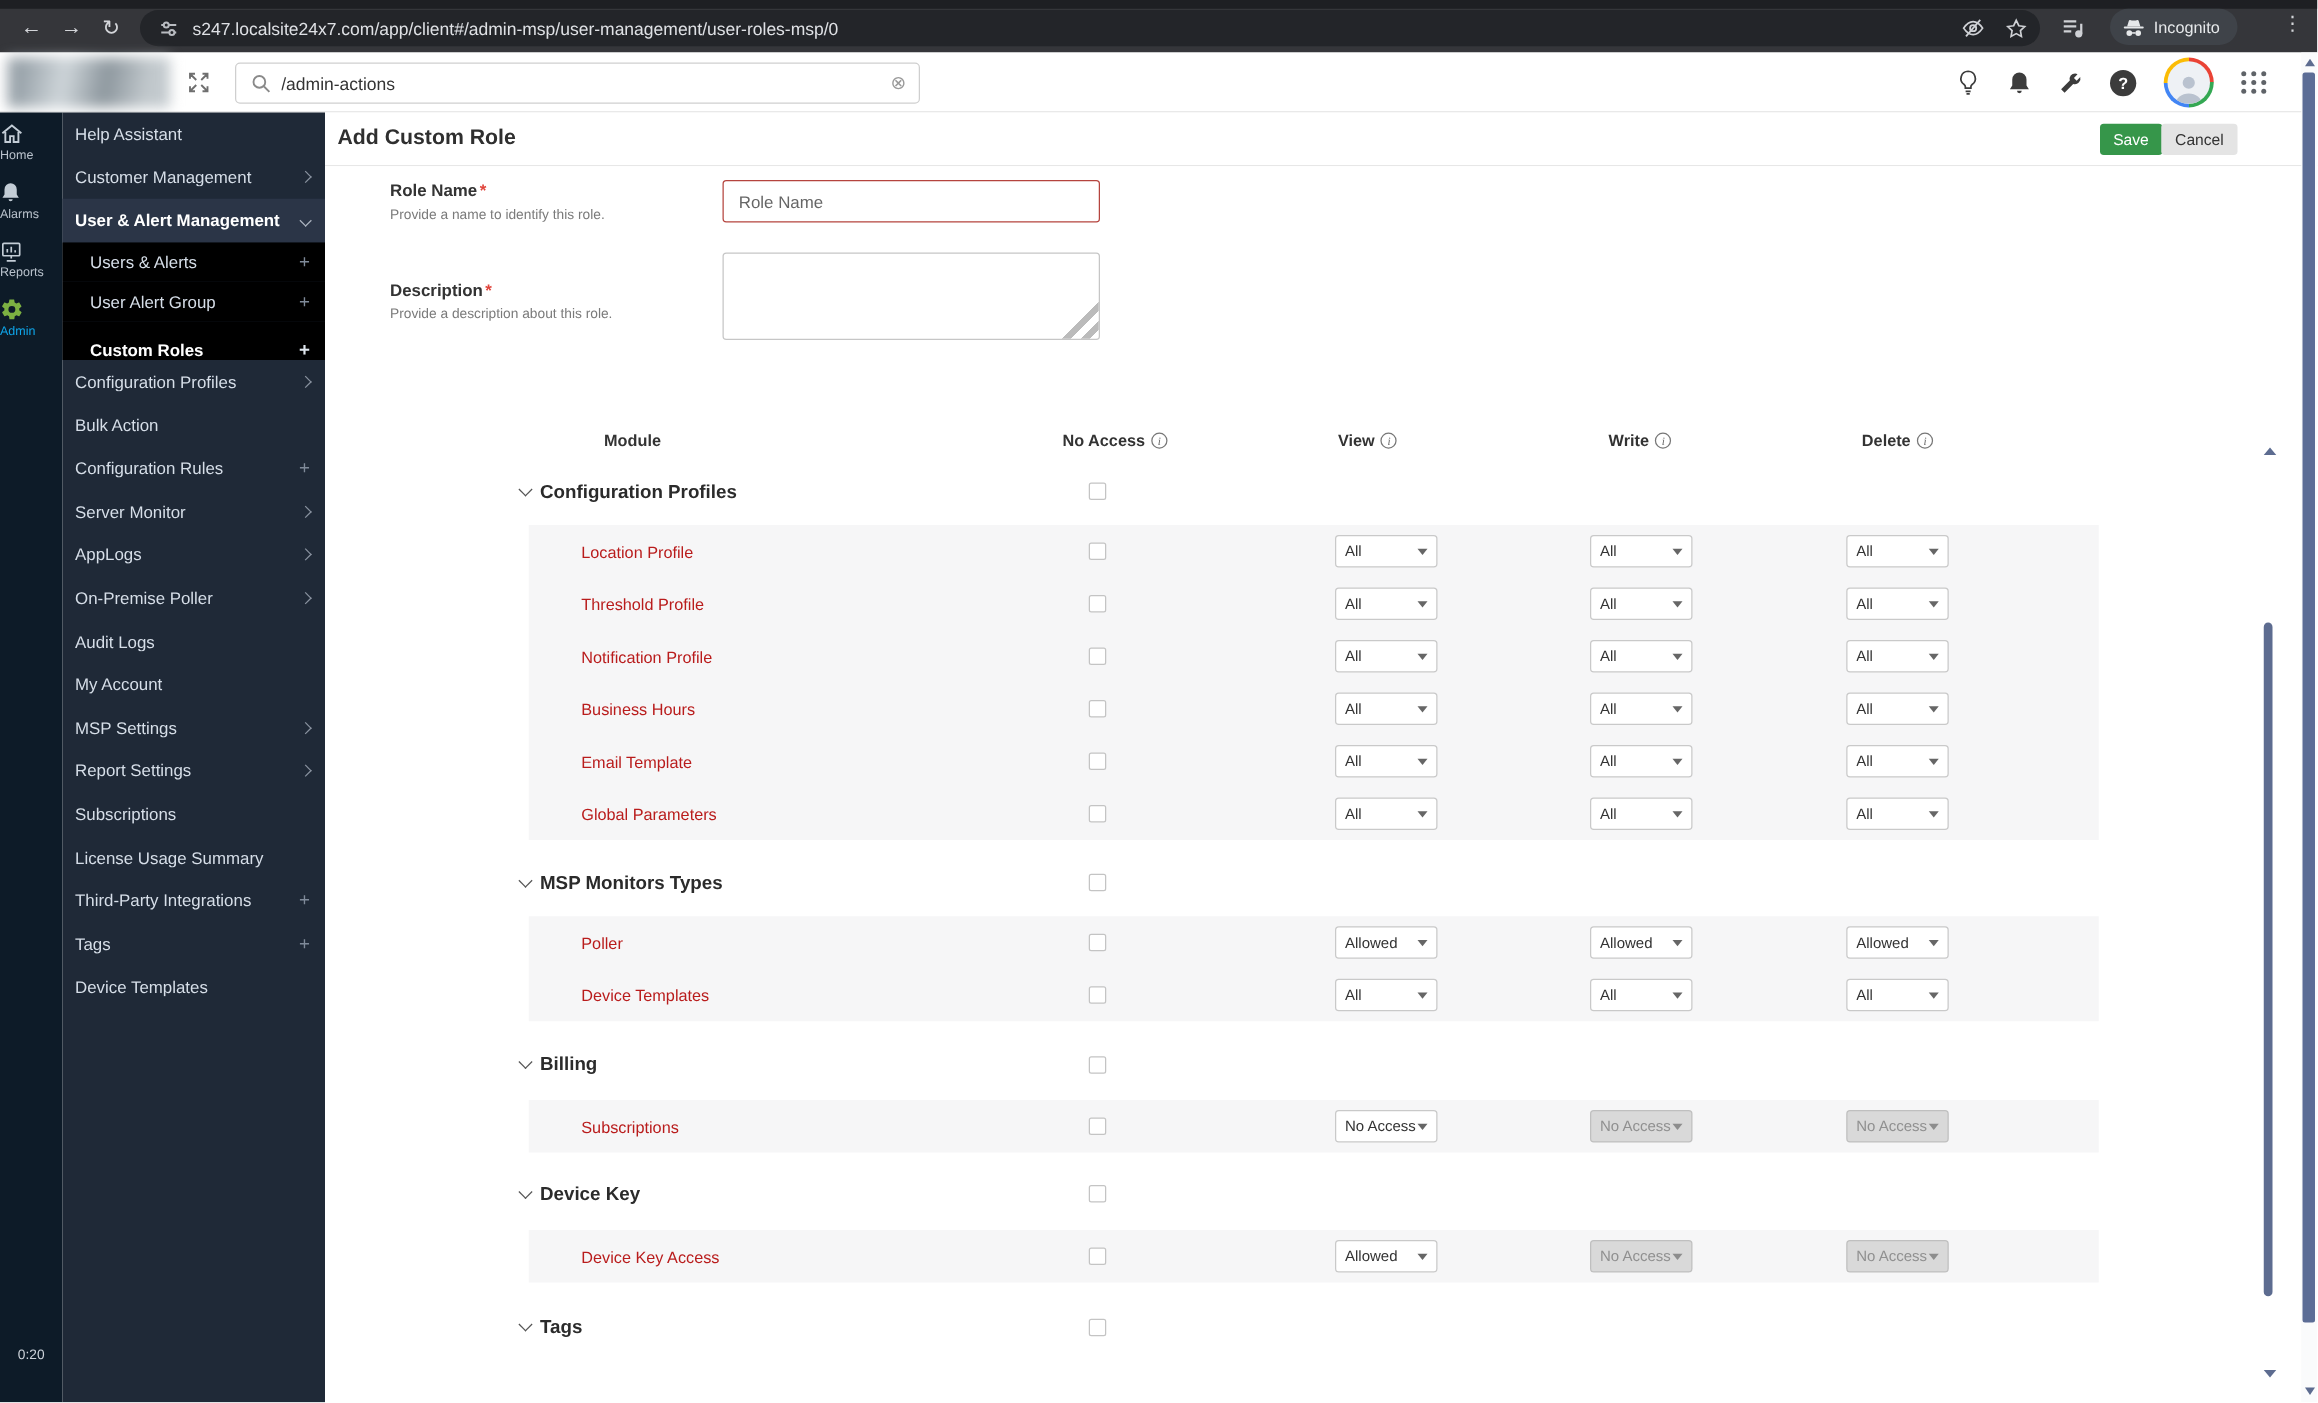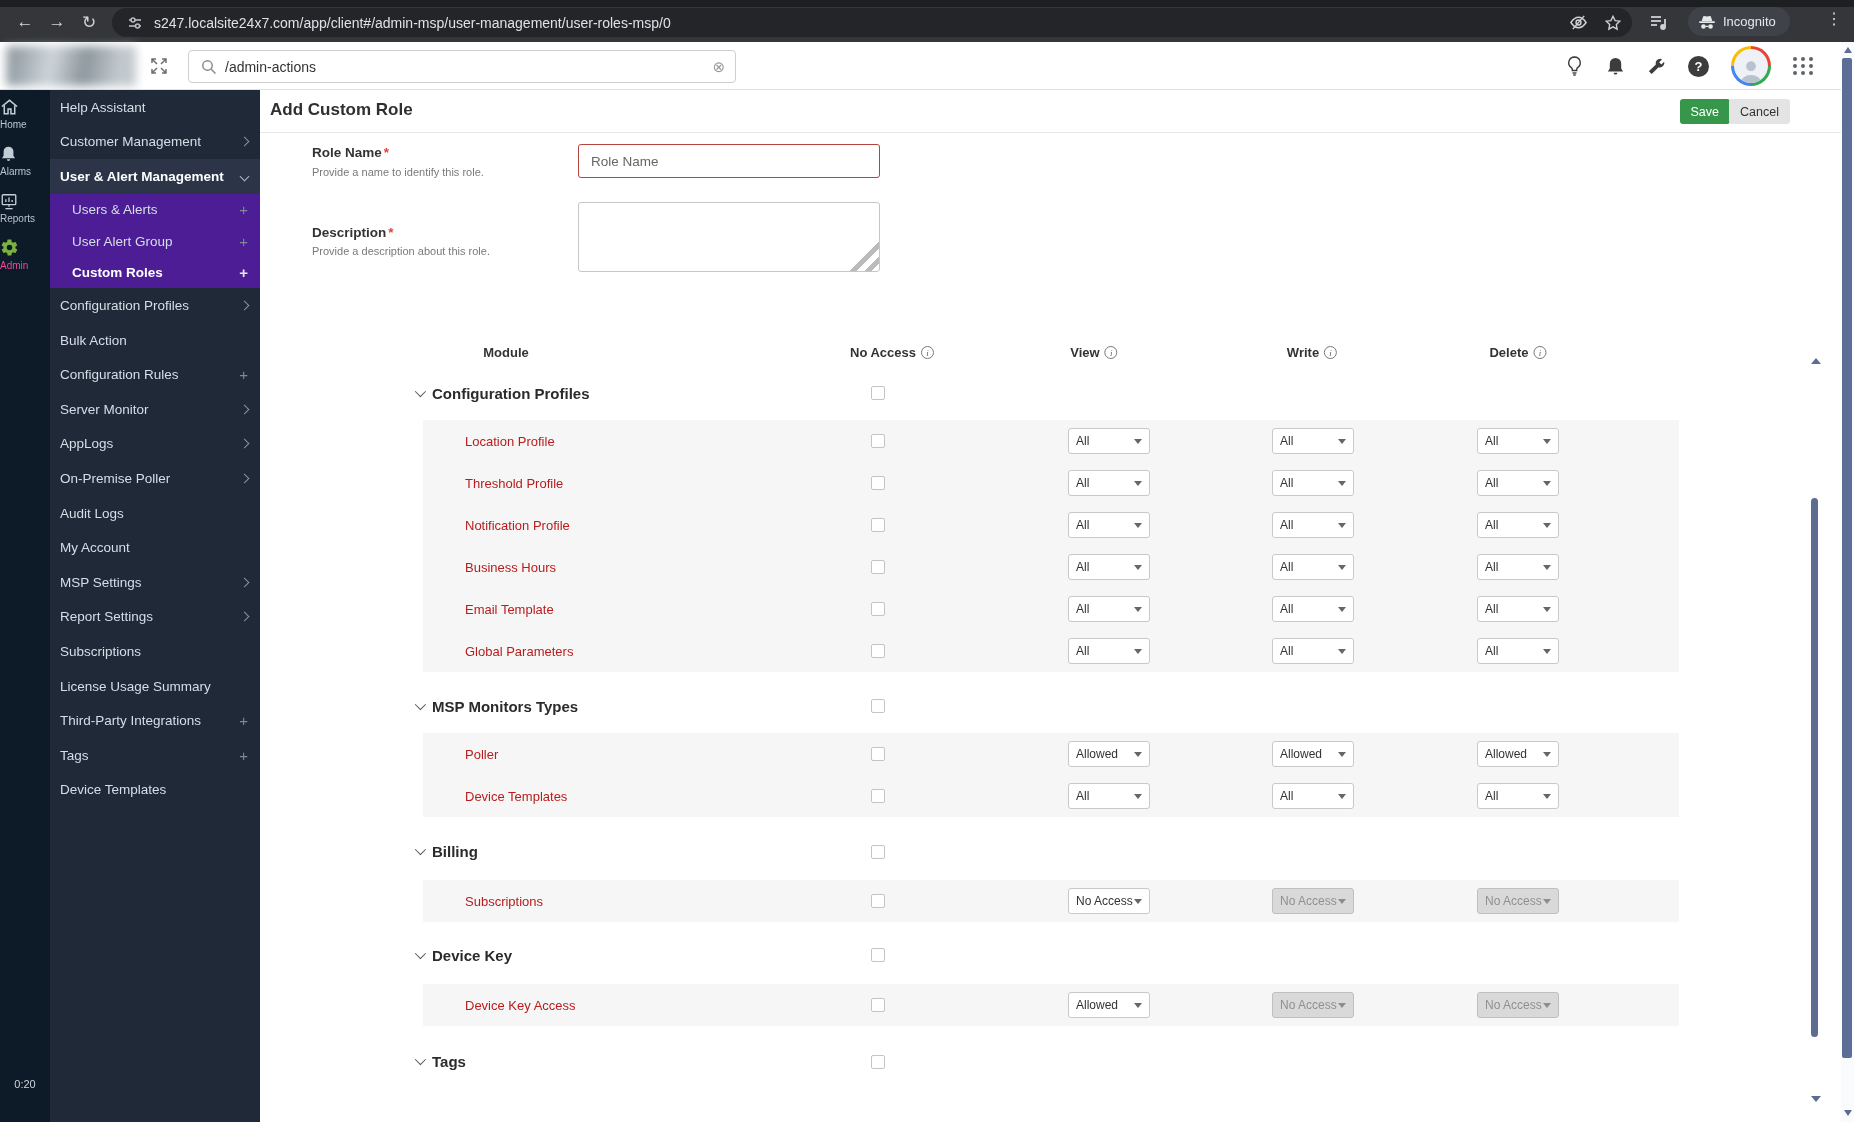--- a/index.html
+++ b/index.html
@@ -53,7 +53,7 @@
                font-size:13.5px; cursor:pointer; }
   .side-item .s-label { flex:1; white-space:nowrap; overflow:hidden; }
   .side-item.parent-active { background:#2b3547; color:#fff; font-weight:bold; }
-  .side-item.child { height:31.5px; padding-left:22px; background:#4c1d95; }
+  .side-item.child { height:31.5px; padding-left:22px; background:#000000; }
   .side-item.current { font-weight:bold; color:#fff; }
   .chev-r { width:7px; height:7px; border-right:1.6px solid #8a93a0; border-bottom:1.6px solid #8a93a0;
             transform:rotate(-45deg); flex:none; }

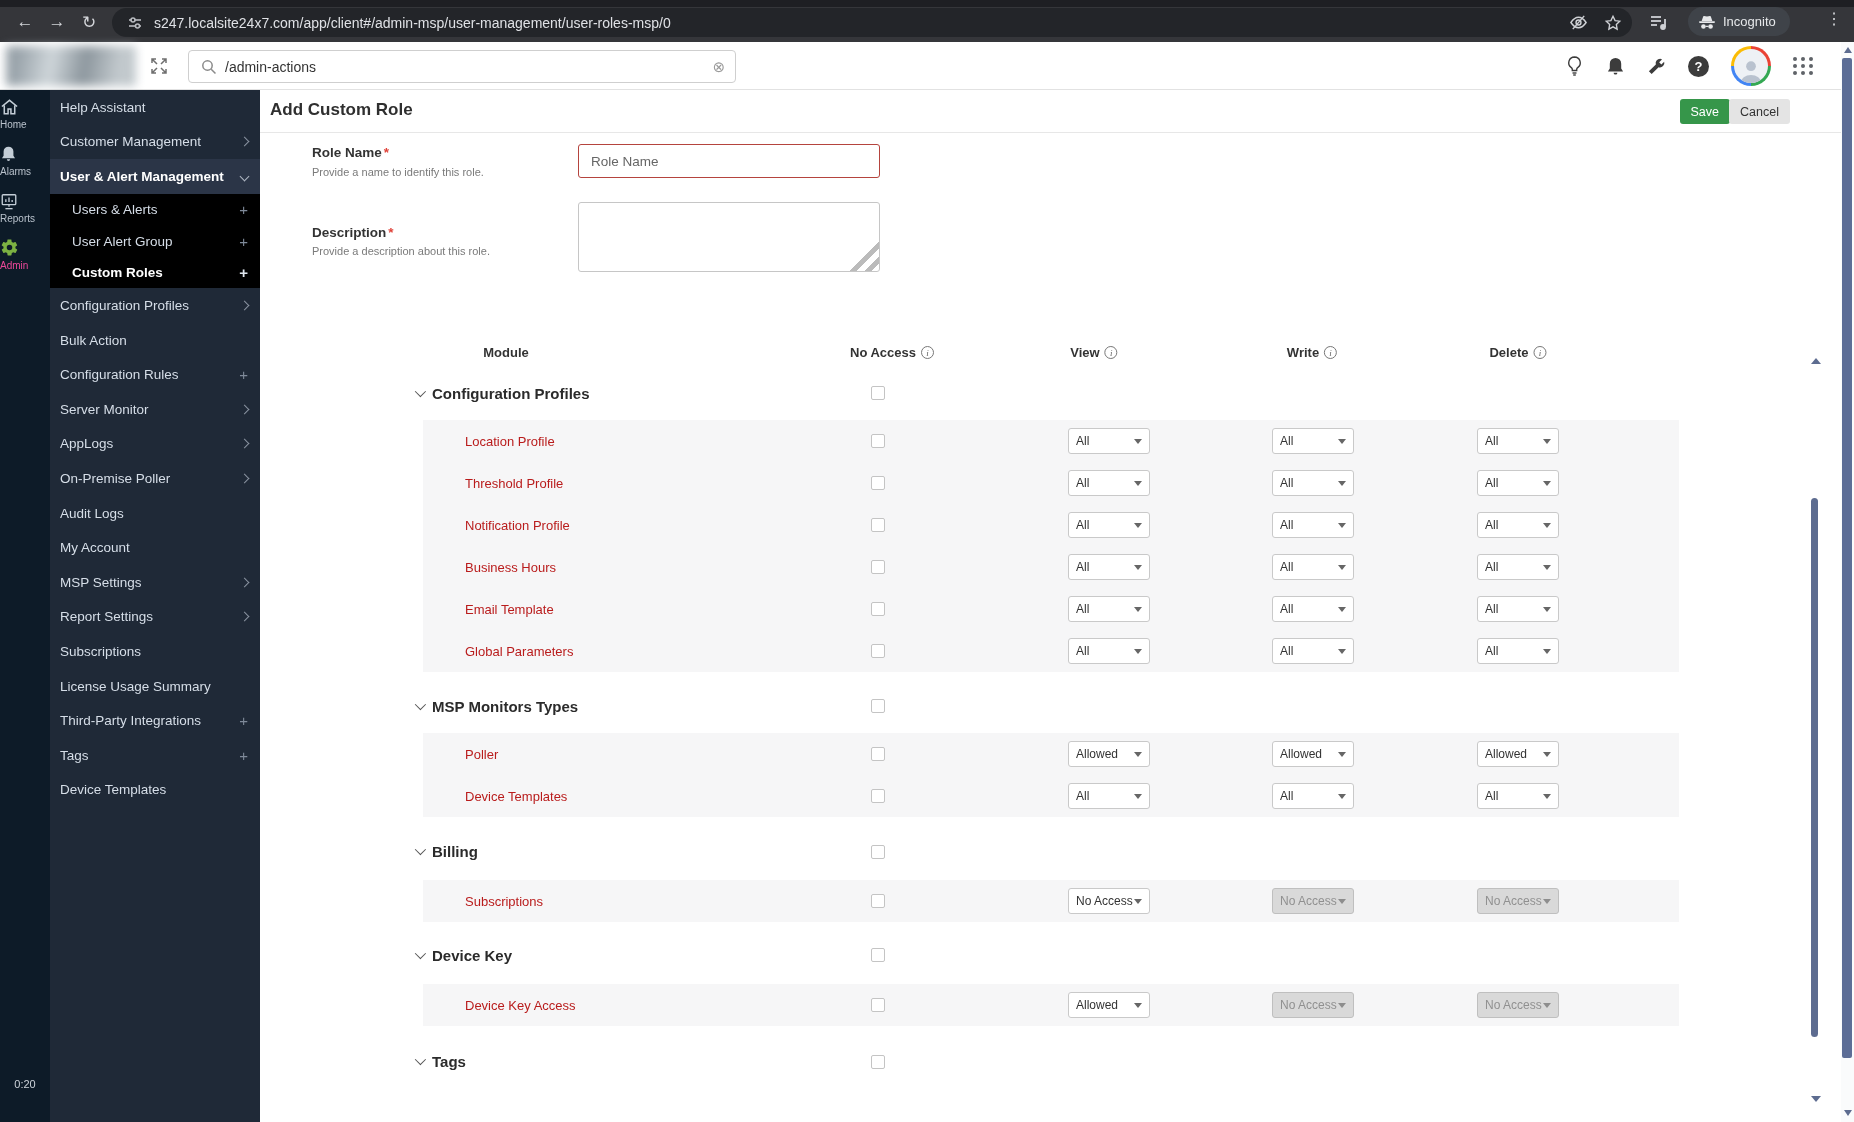--- a/index.html
+++ b/index.html
@@ -44,7 +44,7 @@
   .rail-item { height:47px; display:flex; flex-direction:column; align-items:flex-start; justify-content:center;
                gap:3px; color:#c3cdd6; cursor:pointer; }
   .rail-item span { font-size:10px; color:#b9c2cc; }
-  .rail-item.active, .rail-item.active span { color:#ec4899; }
+  .rail-item.active, .rail-item.active span { color:#0ea5e9; }
   .rail-timer { position:absolute; left:0; bottom:32px; width:50px; text-align:center; color:#cdd3da; font-size:11px; }
 
   

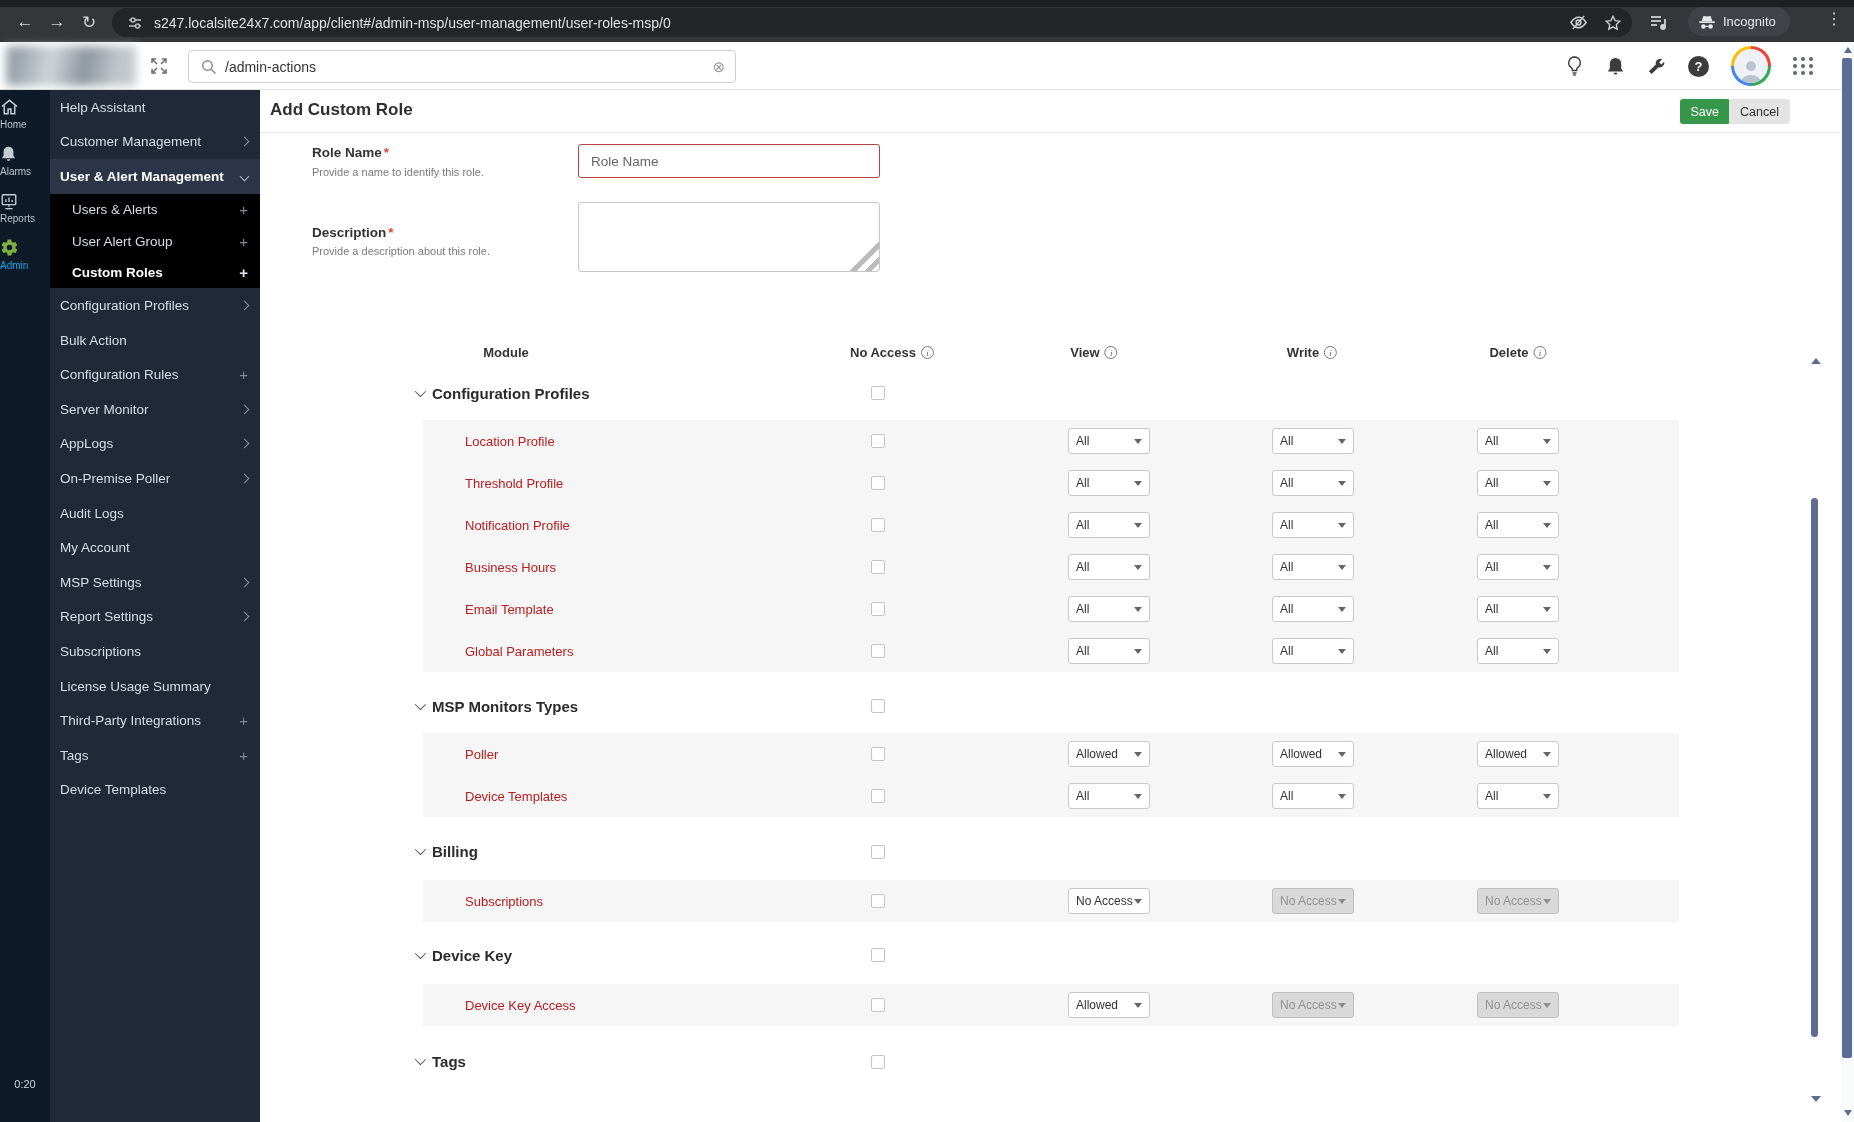--- a/index.html
+++ b/index.html
@@ -54,7 +54,7 @@
   .side-item .s-label { flex:1; white-space:nowrap; overflow:hidden; }
   .side-item.parent-active { background:#2b3547; color:#fff; font-weight:bold; }
   .side-item.child { height:31.5px; padding-left:22px; background:#000000; }
-  .side-item.current { font-weight:bold; color:#fff; }
+  .side-item.current { font-weight:bold; color:#fff;align-items:flex-end; }
   .chev-r { width:7px; height:7px; border-right:1.6px solid #8a93a0; border-bottom:1.6px solid #8a93a0;
             transform:rotate(-45deg); flex:none; }
   .chev-d { width:7px; height:7px; border-right:1.6px solid #aeb6c2; border-bottom:1.6px solid #aeb6c2;

